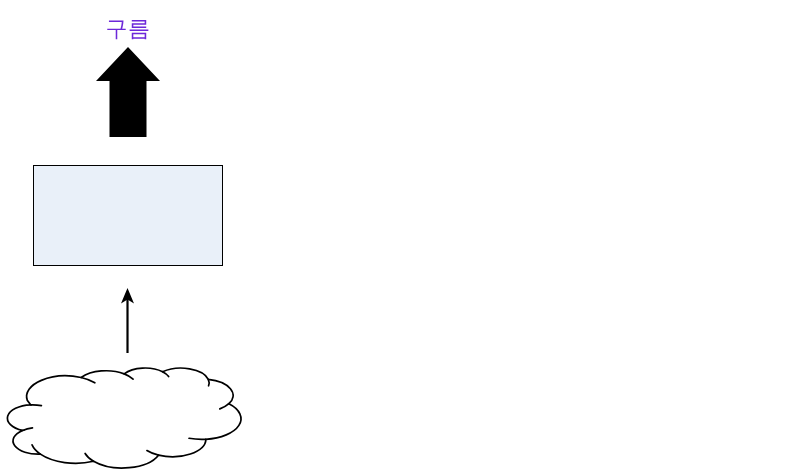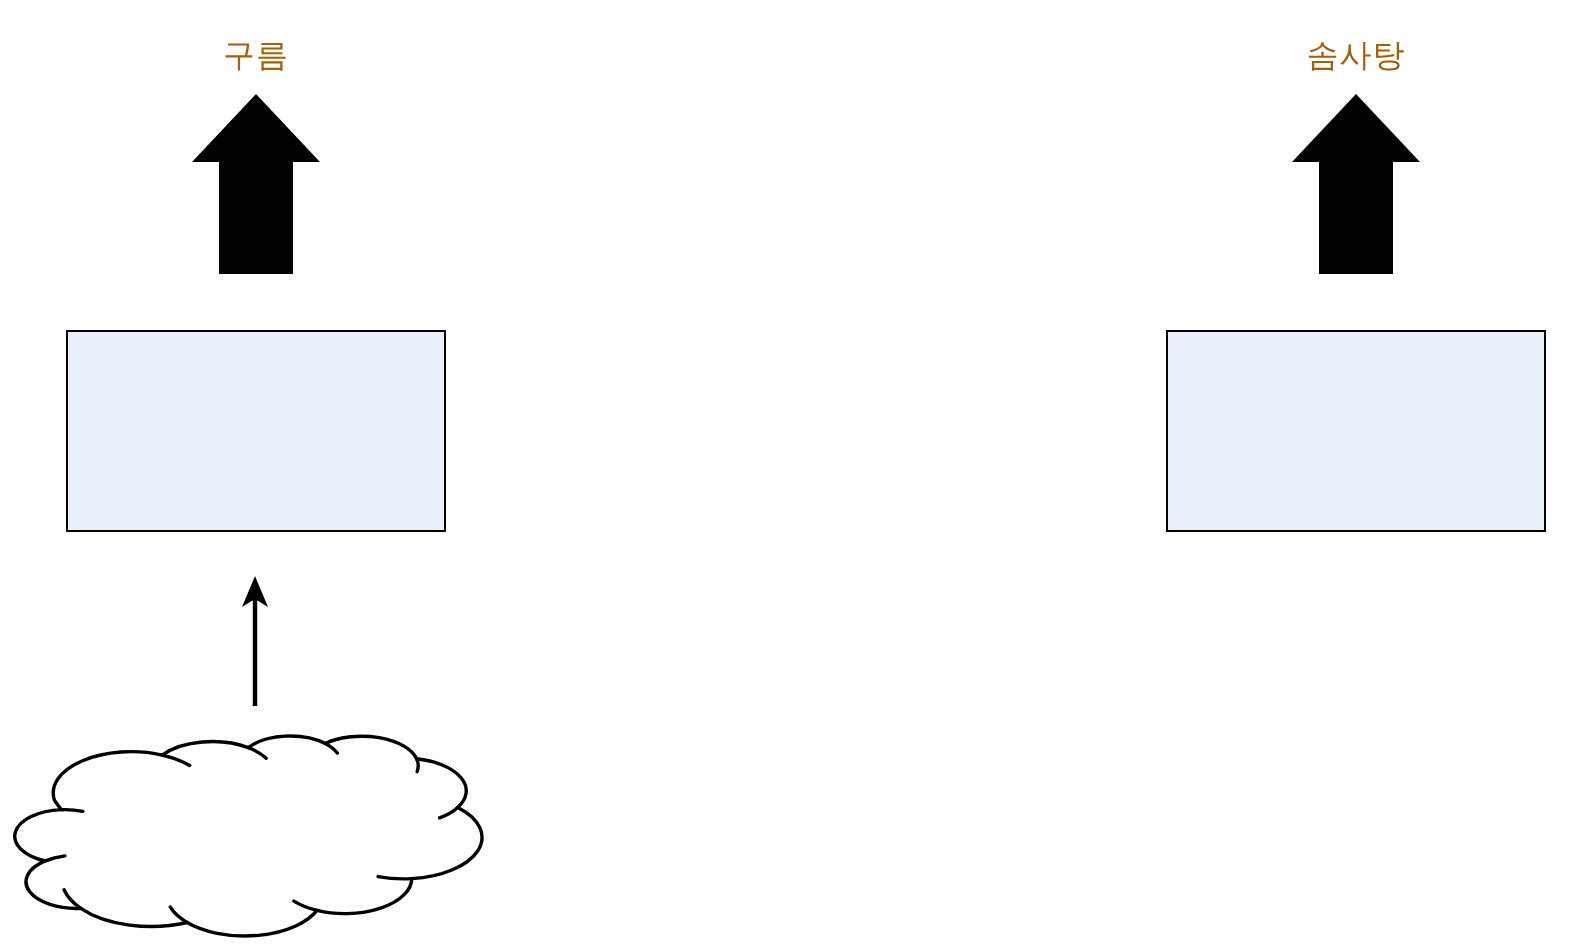--- a/index.html
+++ b/index.html
@@ -26,9 +26,9 @@
     margin-top: 14px;
     height: 30px;
     line-height: 30px;
-    font-size: 16px;
+    font-size: 22px;
     letter-spacing: 0.5px;
-    color: #a16207;
+    color: #6d28d9;
     text-align: center;
     white-space: nowrap;
   }

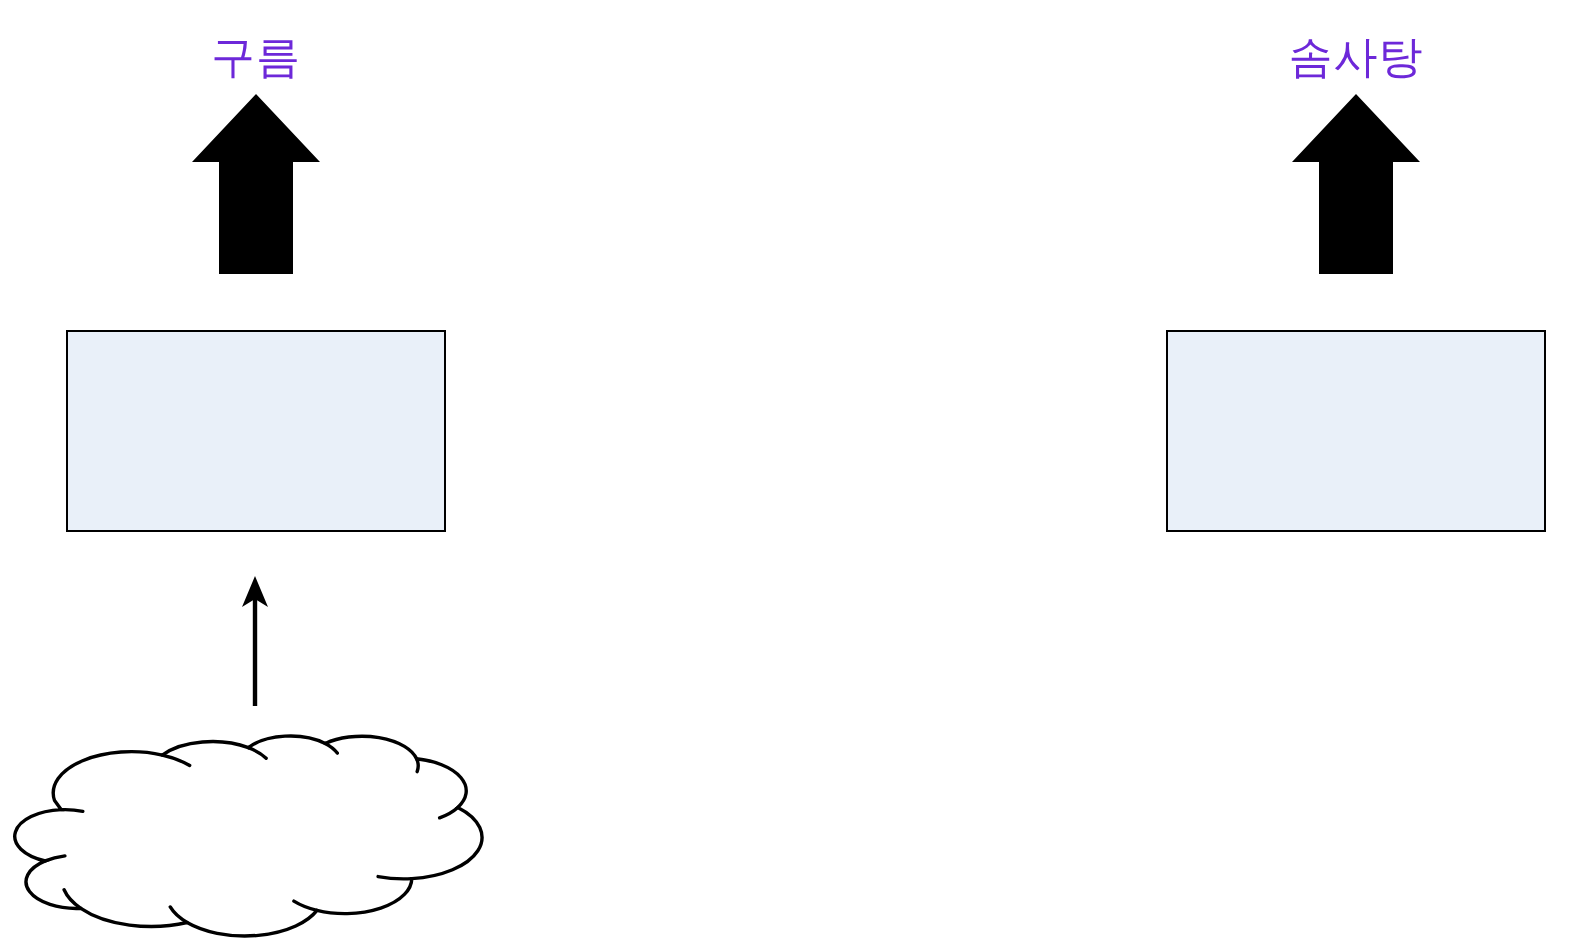--- a/index.html
+++ b/index.html
@@ -69,13 +69,6 @@
   </div>
 
 
-  <div class="column" id="col-2">
-    <div class="label">솜사탕</div>
-    <svg class="block-arrow" width="64" height="90" viewBox="0 0 64 90">
-      <polygon points="32,0 64,34 50.5,34 50.5,90 13.5,90 13.5,34 0,34" fill="#000000"></polygon>
-    </svg>
-    <div class="box" style="background-color: rgb(233, 240, 249);"></div>
-  </div>
 
   <svg class="thin-arrow" width="25" height="66" viewBox="0 0 25 66">
     <polygon points="12.5,0 6,15.5 12.5,11.5 19,15.5" fill="#000000"></polygon>

